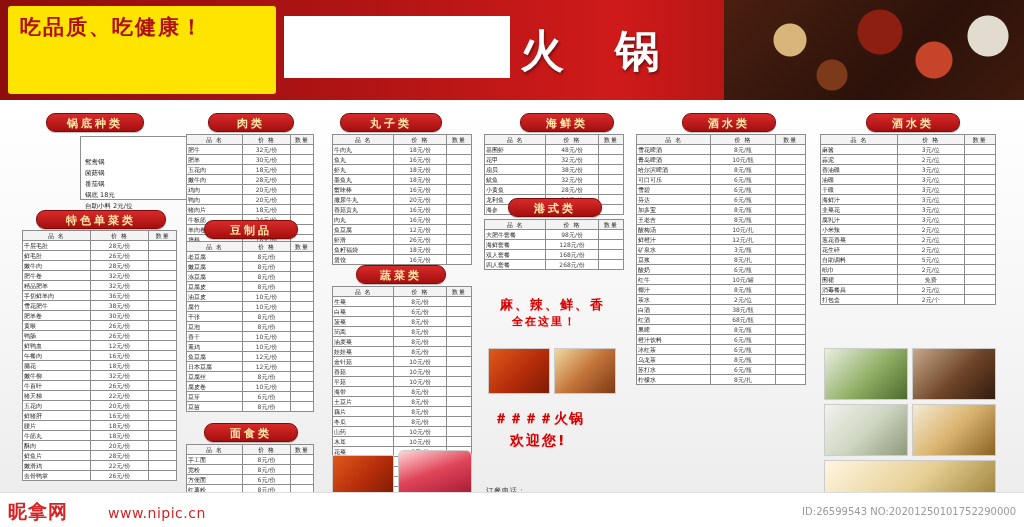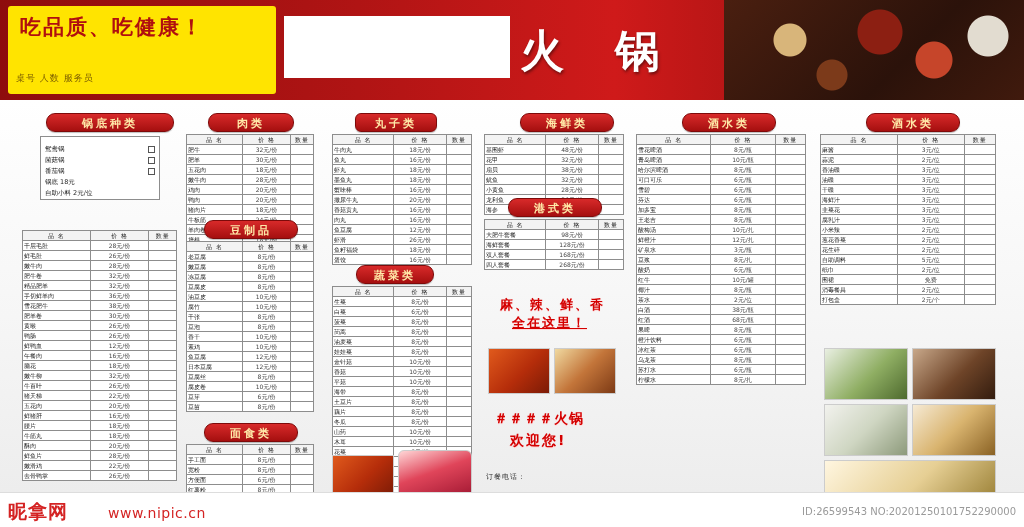--- a/index.html
+++ b/index.html
@@ -141,7 +141,6 @@
   <div class="header">
     <div class="hdr-yellow"></div>
     <div class="hdr-slogan">吃品质、吃健康！</div>
-    <div class="hdr-meta">桌号          人数          服务员</div>
     <div class="hdr-white"></div>
     <div class="hdr-title">火  锅</div>
     <div class="hdr-photo"></div>

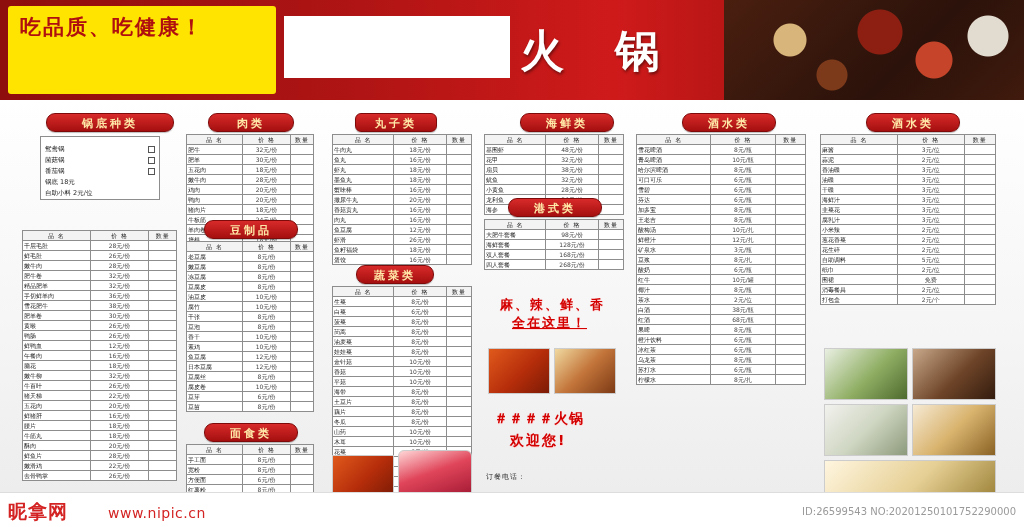--- a/index.html
+++ b/index.html
@@ -148,7 +148,7 @@
 
   <div class="board">
 
-    <div class="pill" style="left:46px; top:13px; width:128px;text-align:center;">锅底种类</div>
+    <div class="pill" style="left:46px; top:13px; width:98px;text-align:center;">锅底种类</div>
     <div class="basebox" style="left:40px; top:36px; width:120px; height:64px;">
       <div class="row">
           <span>鸳鸯锅</span>

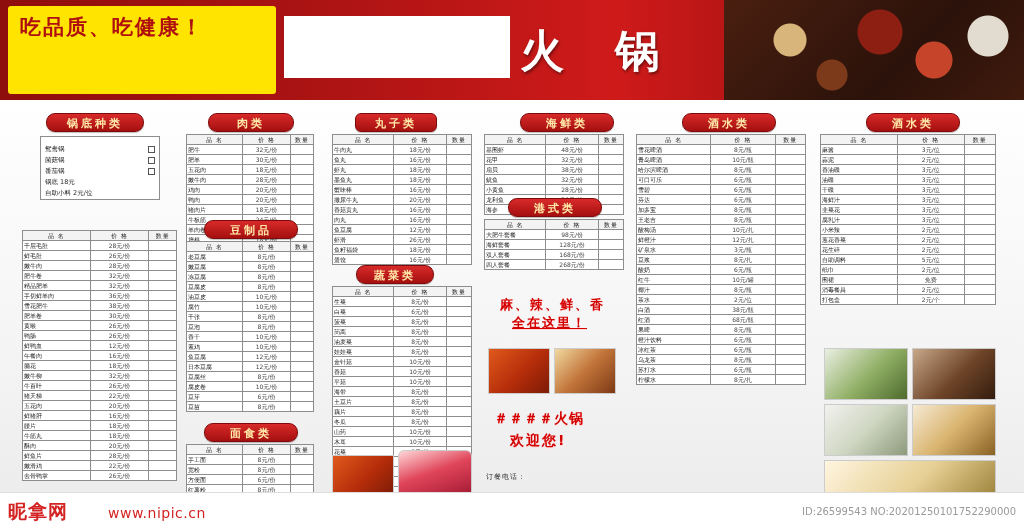--- a/index.html
+++ b/index.html
@@ -513,7 +513,7 @@
         </tbody>
       </table>
 
-    <div class="pill" style="left:355px; top:13px; width:82px;border-radius:6px;">丸子类</div>
+    <div class="pill" style="left:340px; top:13px; width:102px;">丸子类</div>
     <table class="menu" id="tbl-balls" style="left:332px; top:34px; width:140px;">
         <tbody>
           <tr>

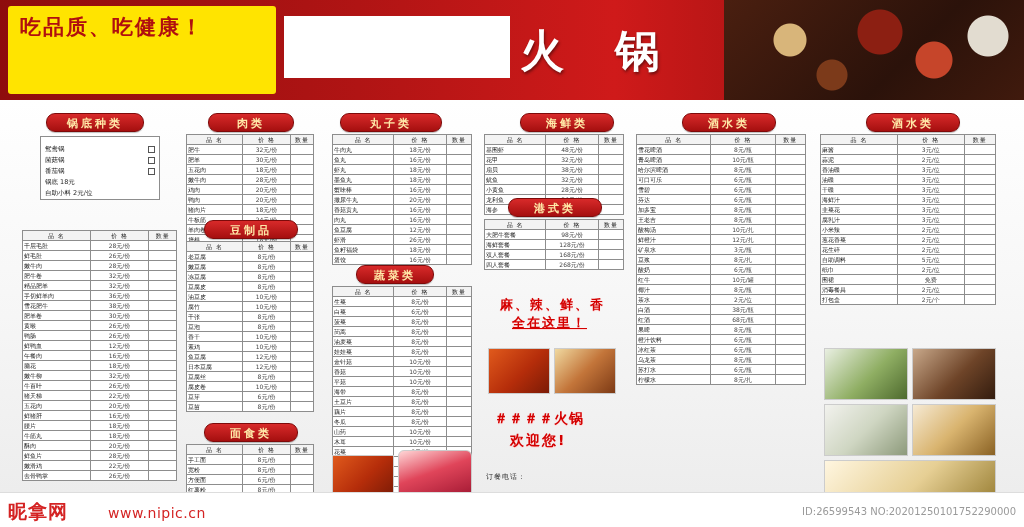--- a/index.html
+++ b/index.html
@@ -107,7 +107,7 @@
   
   .basebox {
     position:absolute; border:1px solid #8d8d8d; background:#fff;
-    font-size:6.5px; color:#222; padding:7px 4px; line-height:11px;
+    font-size:6.5px; color:#222; padding:20px 4px; line-height:11px;margin-left:40px;
   }
   .basebox .row { display:flex; justify-content:space-between; align-items:center; }
   .basebox .chk { width:7px; height:7px; border:1px solid #555; display:inline-block; }

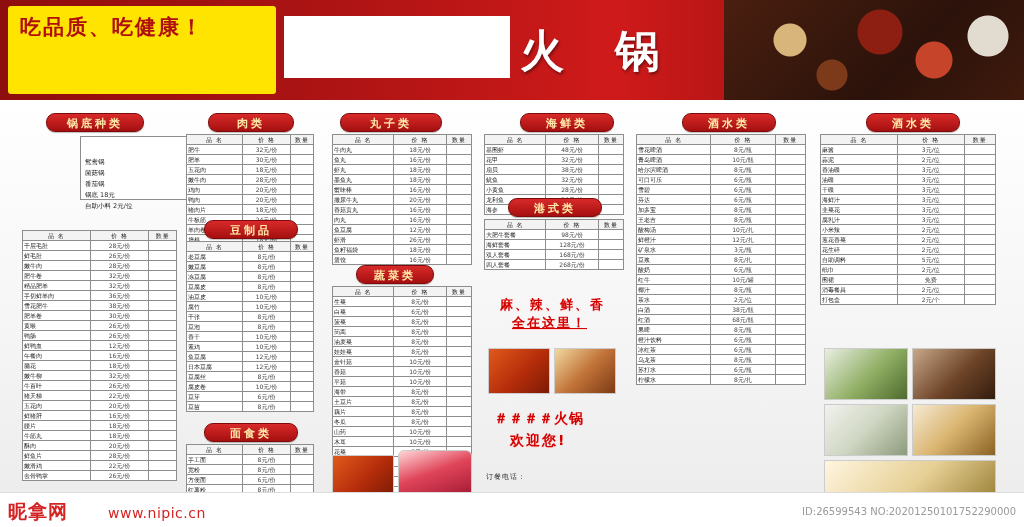--- a/index.html
+++ b/index.html
@@ -170,6 +170,7 @@
         </div>
     </div>
 
+    <div class="pill" style="left:36px; top:110px; width:130px;">特色单菜类</div>
     <table class="menu" id="tbl-signature" style="left:22px; top:130px; width:155px;">
         <tbody>
           <tr>

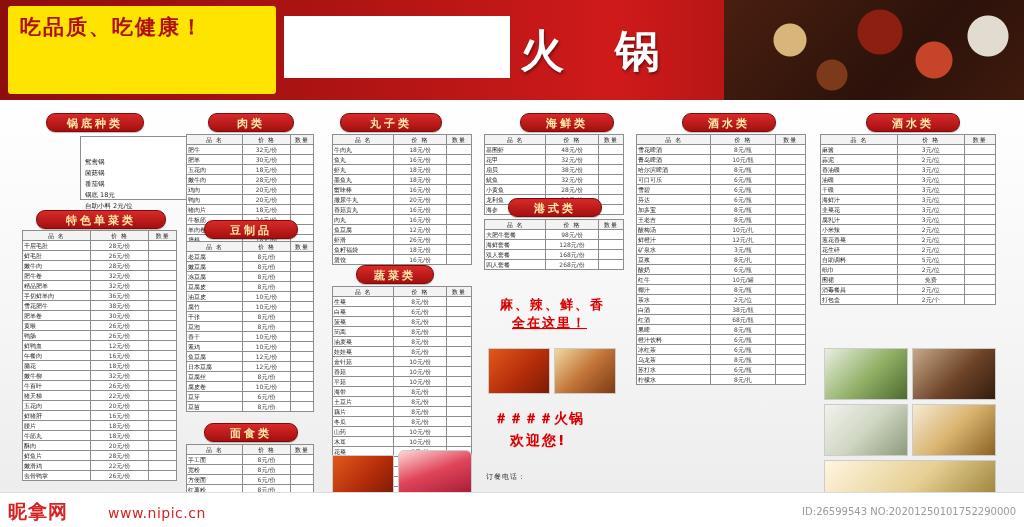--- a/index.html
+++ b/index.html
@@ -585,7 +585,7 @@
         </tbody>
       </table>
 
-    <div class="pill" style="left:356px; top:165px; width:78px;">蔬菜类</div>
+    <div class="pill" style="left:356px; top:165px; width:90px;">蔬菜类</div>
     <table class="menu" id="tbl-vegetable" style="left:332px; top:186px; width:140px;">
         <tbody>
           <tr>

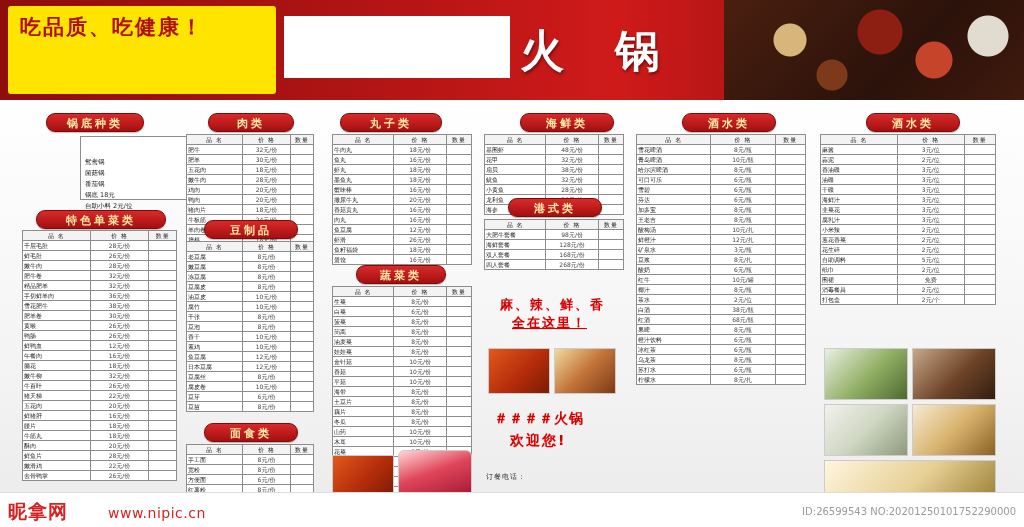--- a/index.html
+++ b/index.html
@@ -777,7 +777,7 @@
       </table>
 
     <div class="promo-text" style="left:500px; top:196px; font-size:13px; letter-spacing:2px;">麻、辣、鲜、香</div>
-    <div class="promo-text" style="left:512px; top:214px; font-size:13px; letter-spacing:2px;text-decoration:underline;">全在这里！</div>
+    <div class="promo-text" style="left:512px; top:214px; font-size:11px; letter-spacing:2px;">全在这里！</div>
     <div class="photo ph-a" style="left:488px; top:248px; width:62px; height:46px;"></div>
     <div class="photo ph-b" style="left:554px; top:248px; width:62px; height:46px;"></div>
     <div class="promo-text" style="left:494px; top:310px; font-size:14px; letter-spacing:1px;">＃＃＃＃火锅</div>

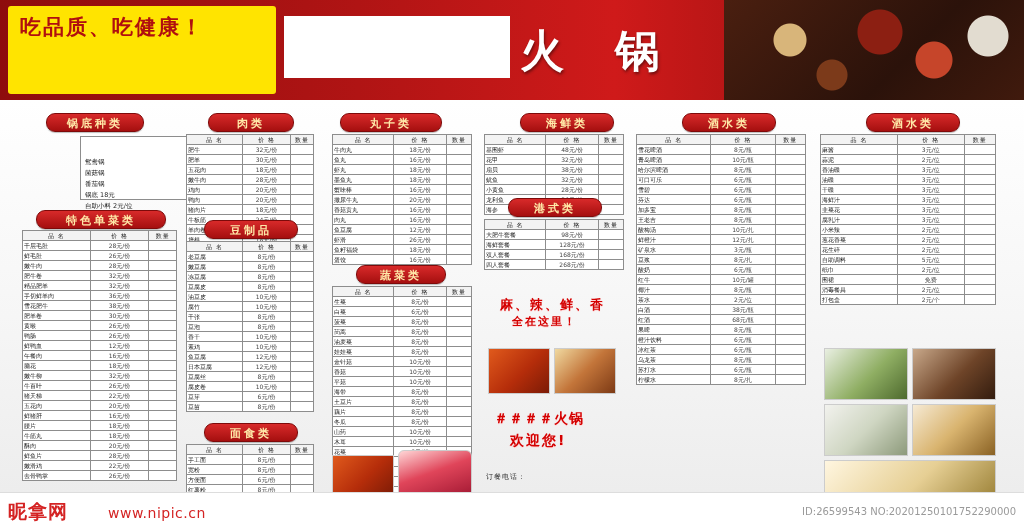--- a/index.html
+++ b/index.html
@@ -782,7 +782,7 @@
     <div class="photo ph-b" style="left:554px; top:248px; width:62px; height:46px;"></div>
     <div class="promo-text" style="left:494px; top:310px; font-size:14px; letter-spacing:1px;">＃＃＃＃火锅</div>
     <div class="promo-text" style="left:510px; top:332px; font-size:14px; letter-spacing:2px;">欢迎您!</div>
-    <div class="order-note" style="left:486px; top:372px;">订餐电话：</div>
+    <div class="order-note" style="left:486px; top:386px;">订餐电话：</div>
 
     <div class="pill" style="left:682px; top:13px; width:94px;">酒水类</div>
     <table class="menu" id="tbl-drinks" style="left:636px; top:34px; width:170px;">

